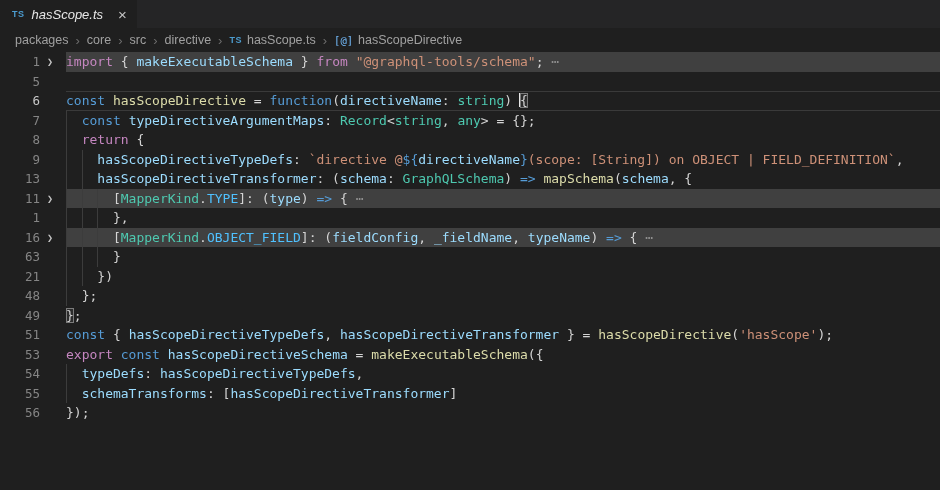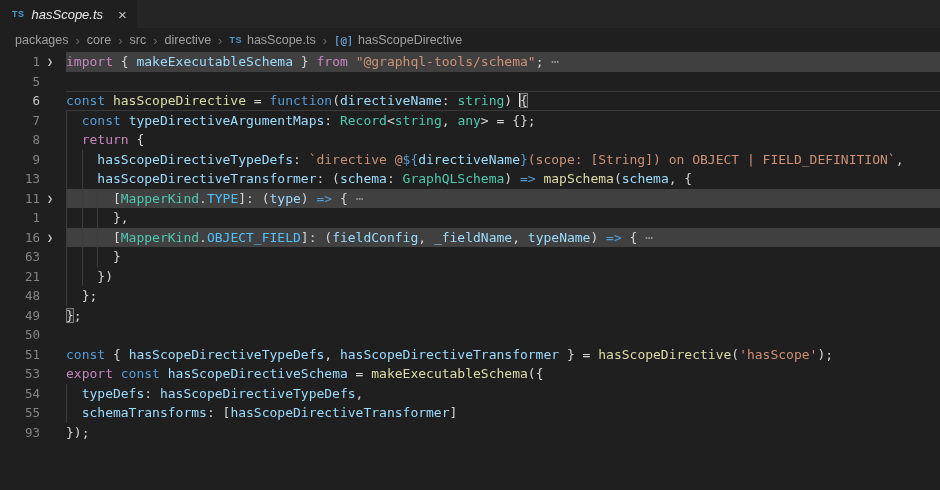--- a/index.html
+++ b/index.html
@@ -159,12 +159,6 @@
       </div>
       <div class="row">
         <div class="gutter">
-          <span class="ln">50</span>
-        </div>
-        <div class="code"></div>
-      </div>
-      <div class="row">
-        <div class="gutter">
           <span class="ln">51</span>
         </div>
         <div class="code"><span class="tok" style="color: rgb(86, 156, 214);">const</span><span class="tok" style="color: rgb(212, 212, 212);"> { </span><span class="tok" style="color: rgb(156, 220, 254);">hasScopeDirectiveTypeDefs</span><span class="tok" style="color: rgb(212, 212, 212);">, </span><span class="tok" style="color: rgb(156, 220, 254);">hasScopeDirectiveTransformer</span><span class="tok" style="color: rgb(212, 212, 212);"> } = </span><span class="tok" style="color: rgb(220, 220, 170);">hasScopeDirective</span><span class="tok" style="color: rgb(212, 212, 212);">(</span><span class="tok" style="color: rgb(206, 145, 120);">'hasScope'</span><span class="tok" style="color: rgb(212, 212, 212);">);</span></div>

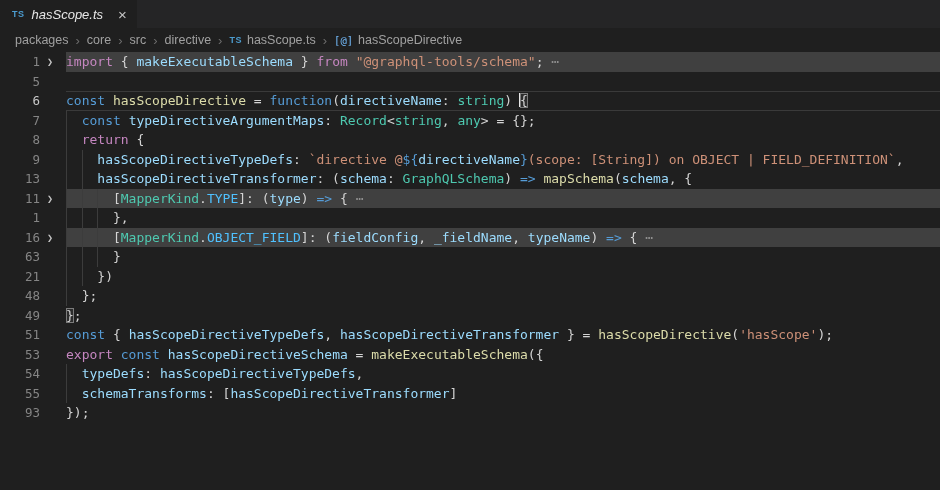--- a/index.html
+++ b/index.html
@@ -183,7 +183,7 @@
       </div>
       <div class="row">
         <div class="gutter">
-          <span class="ln">93</span>
+          <span class="ln">56</span>
         </div>
         <div class="code"><span class="tok" style="color: rgb(212, 212, 212);">});</span></div>
       </div>

